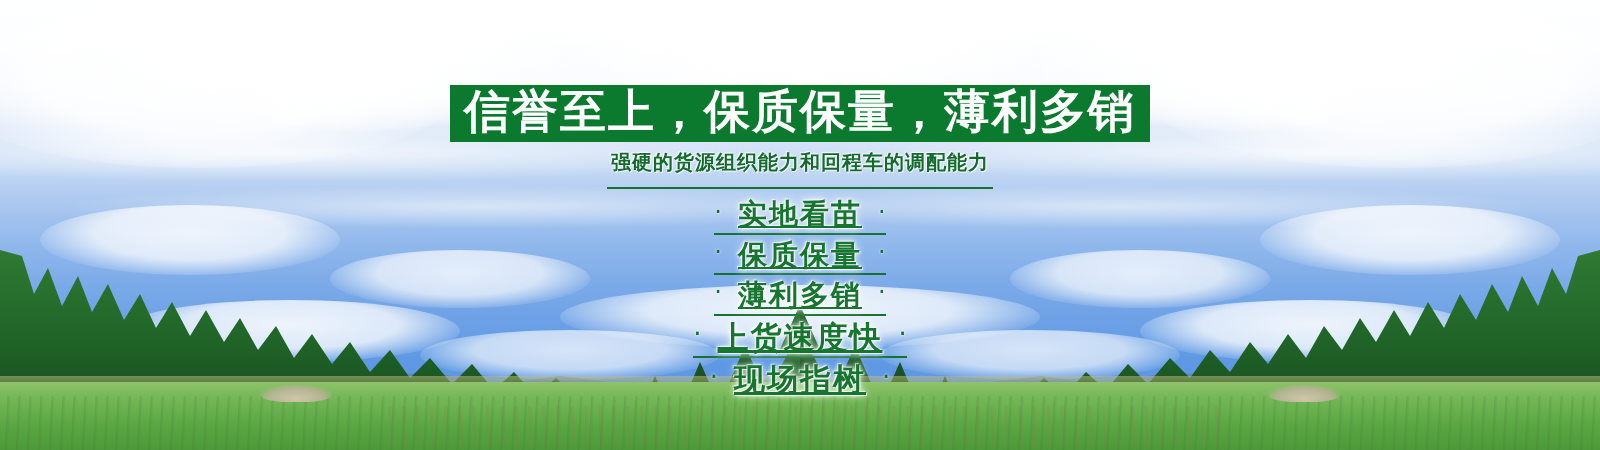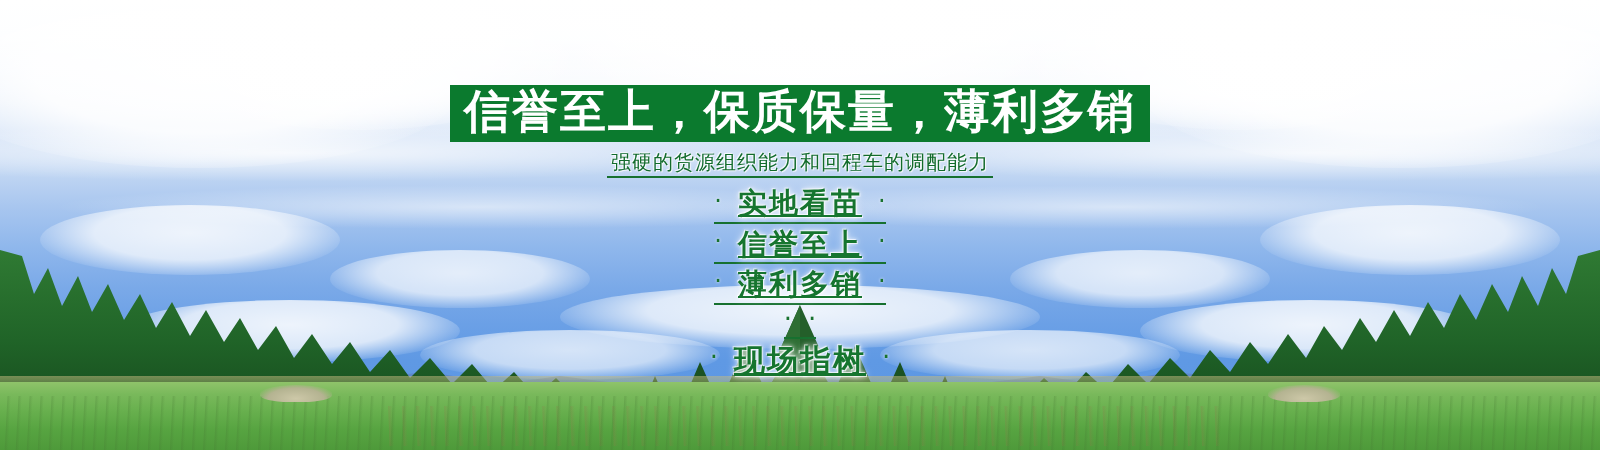--- a/index.html
+++ b/index.html
@@ -151,11 +151,11 @@
   .subtitle{
     margin-top:9px;
     font-size:20px;
-    font-weight:normal;
+    font-weight:bold;
     color:#126b2c;
     letter-spacing:1px;
     border-bottom:2px solid #16702f;
-    padding:0 4px 3px 4px;
+    padding:0 4px 14px 4px;
     line-height:1.1;
     text-shadow:
       0 0 3px rgba(255,255,255,.95),

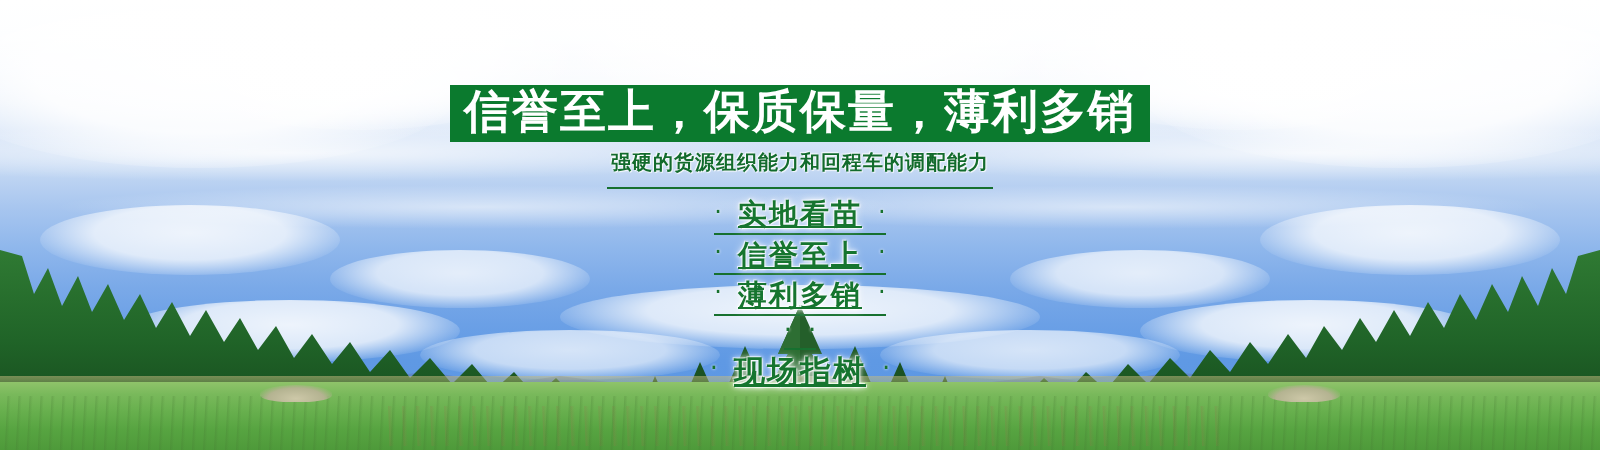--- a/index.html
+++ b/index.html
@@ -336,7 +336,7 @@
 
       <li class="feature-item">
         <span class="dot">·</span>
-        <span class="txt">信誉至上</span>
+        <span class="txt">保质保量</span>
         <span class="dot">·</span>
       </li>
 

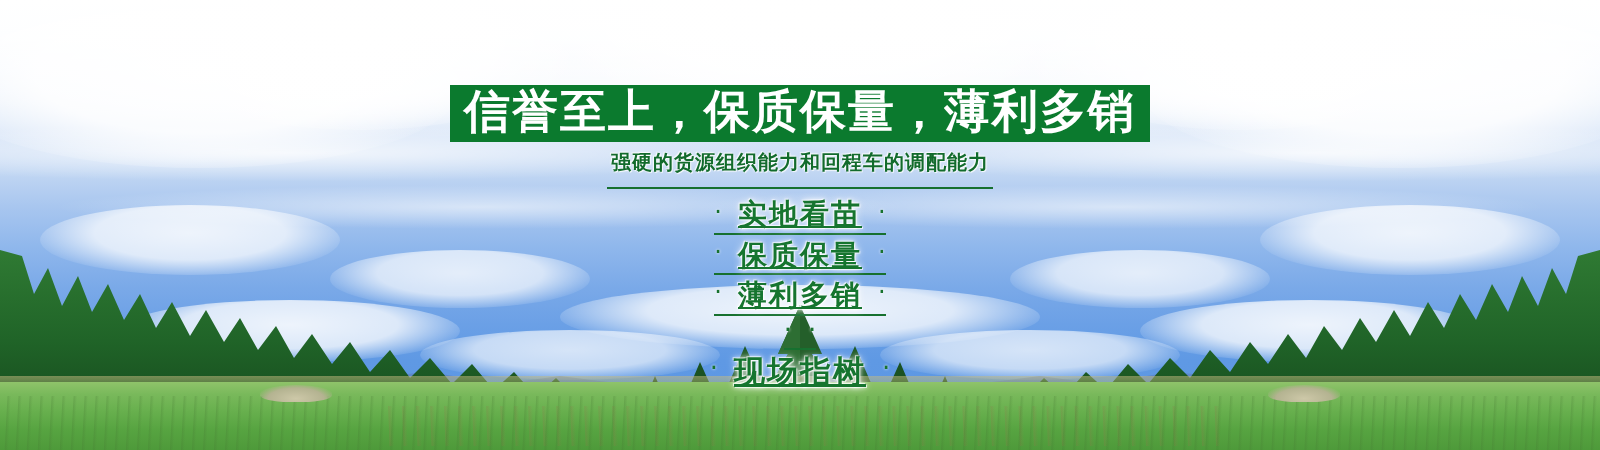--- a/index.html
+++ b/index.html
@@ -348,6 +348,7 @@
 
       <li class="feature-item wide">
         <span class="dot">·</span>
+        <span class="txt">上货速度快</span>
         <span class="dot">·</span>
       </li>
 

